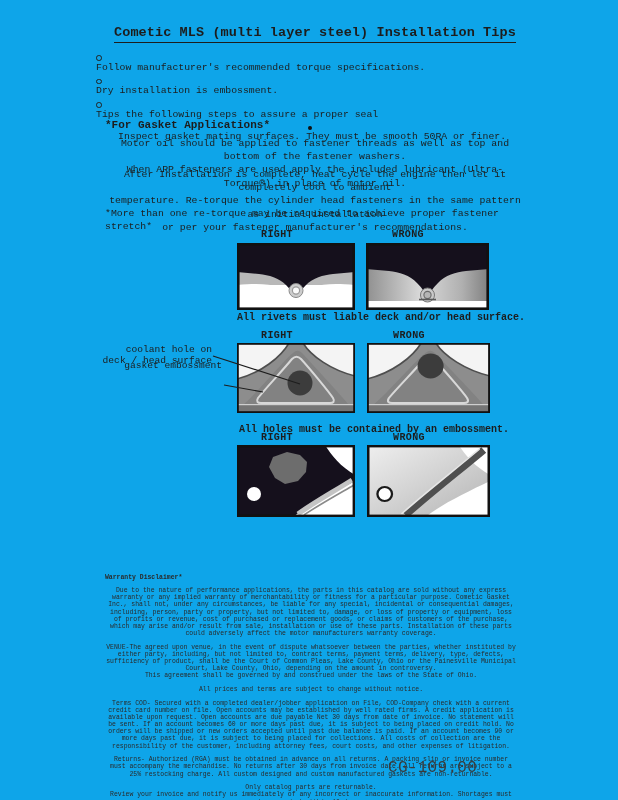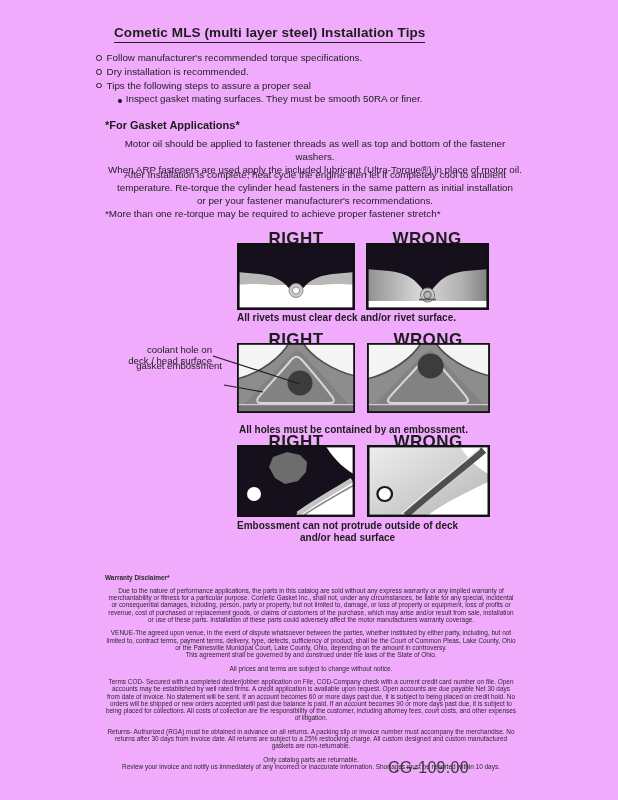--- a/index.html
+++ b/index.html
@@ -4,8 +4,8 @@
 <style>
   html,body{margin:0;padding:0;background:#e8e8e8;}
   .page{
-    position:relative;width:618px;height:800px;background:#f0abfc;
-    font-family:Liberation Sans, sans-serif;color:#1d1d1d;
+    position:relative;width:618px;height:800px;background:#0ea5e9;
+    font-family:Liberation Mono, monospace;color:#1d1d1d;
     overflow:hidden;margin:0 auto;
   }
   .abs{position:absolute;}

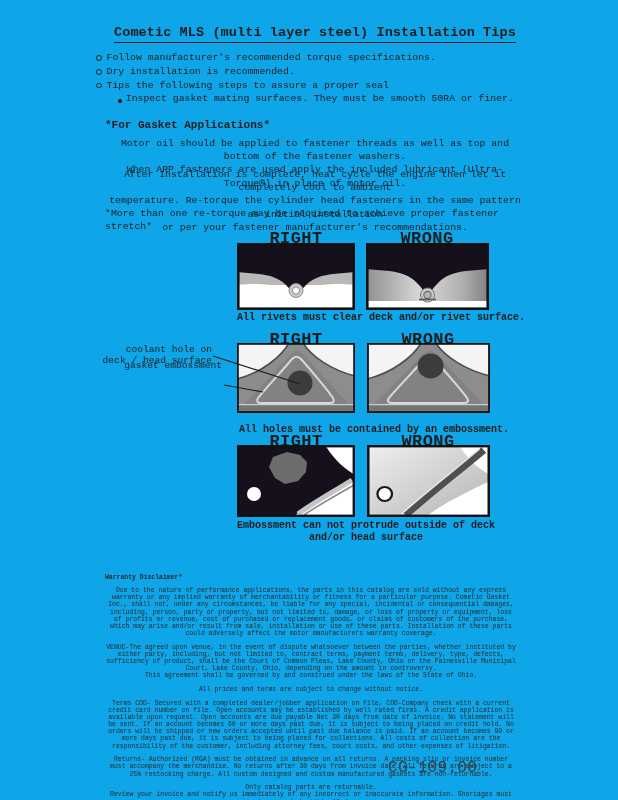--- a/index.html
+++ b/index.html
@@ -15,7 +15,7 @@
     border-bottom:1.6px solid #1d1d1d;padding-bottom:2px;letter-spacing:0.1px;
   }
   .bullets{left:96px;top:51px;font-size:9.8px;line-height:13.8px;}
-  .b-row{display:flex;align-items:flex-start;}
+  .b-row{display:flex;align-items:flex-start;flex-direction:column;}
   .b-circ{
     width:3.6px;height:3.6px;border:1px solid #222;border-radius:50%;
     margin:4.2px 5px 0 0;flex:0 0 auto;

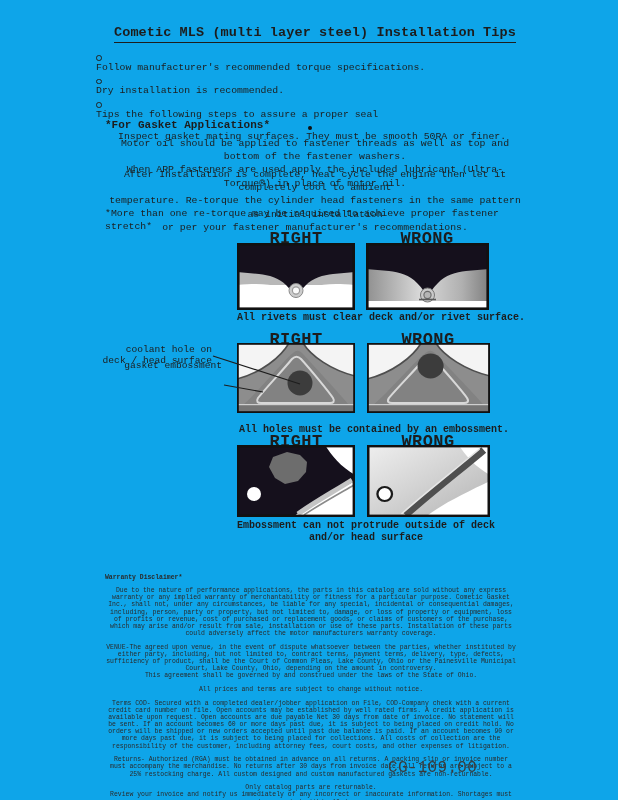--- a/index.html
+++ b/index.html
@@ -54,7 +54,7 @@
     </div>
     <div class="b-row">
       <span class="b-circ"></span>
-      <span>Dry installation is recommended.</span>
+      <span>Dry installation is embossment.</span>
     </div>
     <div class="b-row">
       <span class="b-circ"></span>

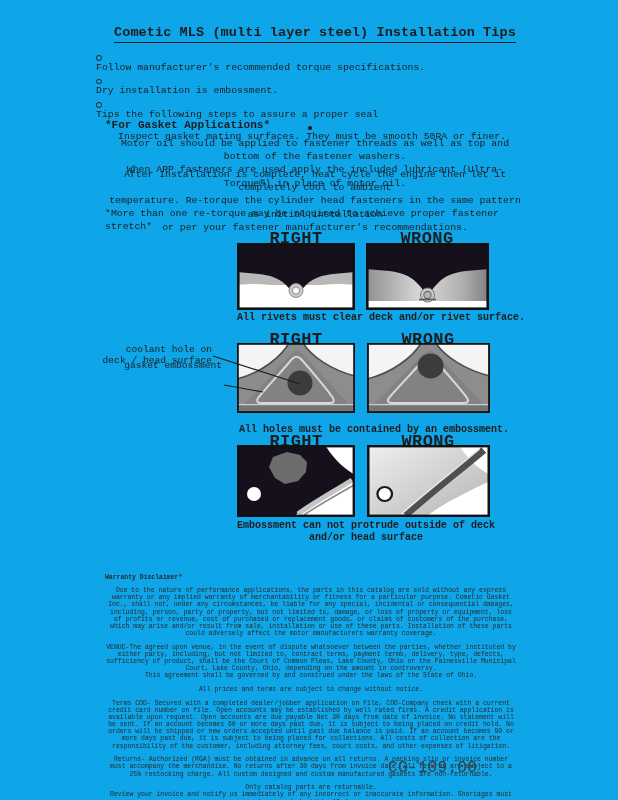--- a/index.html
+++ b/index.html
@@ -30,7 +30,7 @@
   .p1{left:105px;top:137px;}
   .p2{left:105px;top:168px;}
   .p3{left:105px;top:207px;}
-  .dg-label{font-size:17px;font-weight:bold;letter-spacing:0.4px;width:70px;text-align:center;}
+  .dg-label{font-size:10px;font-weight:bold;letter-spacing:0.4px;width:70px;}
   .dg-caption{font-size:10px;font-weight:bold;line-height:11.5px;}
   .ann{font-size:9.6px;line-height:11px;text-align:right;width:110px;}
   .panel{position:absolute;}

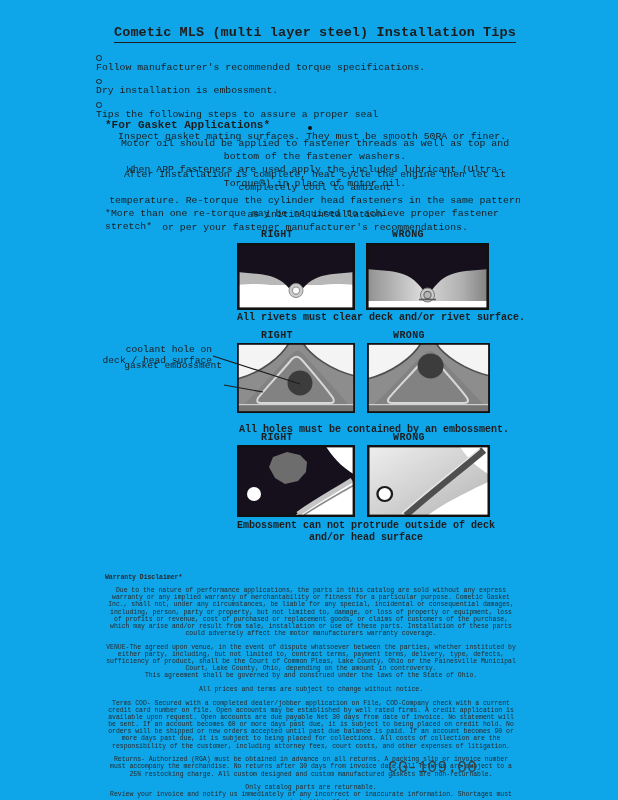--- a/index.html
+++ b/index.html
@@ -110,7 +110,7 @@
     </svg>
   </div>
 
-  <div class="abs dg-caption" style="left:237px;top:312px;">All rivets must clear deck and/or rivet surface.</div>
+  <div class="abs dg-caption" style="left:237px;top:312px;">All rivets must liable deck and/or head surface.</div>
 
   <div class="abs dg-label" style="left:261px;top:330px;">RIGHT</div>
   <div class="abs dg-label" style="left:393px;top:330px;">WRONG</div>

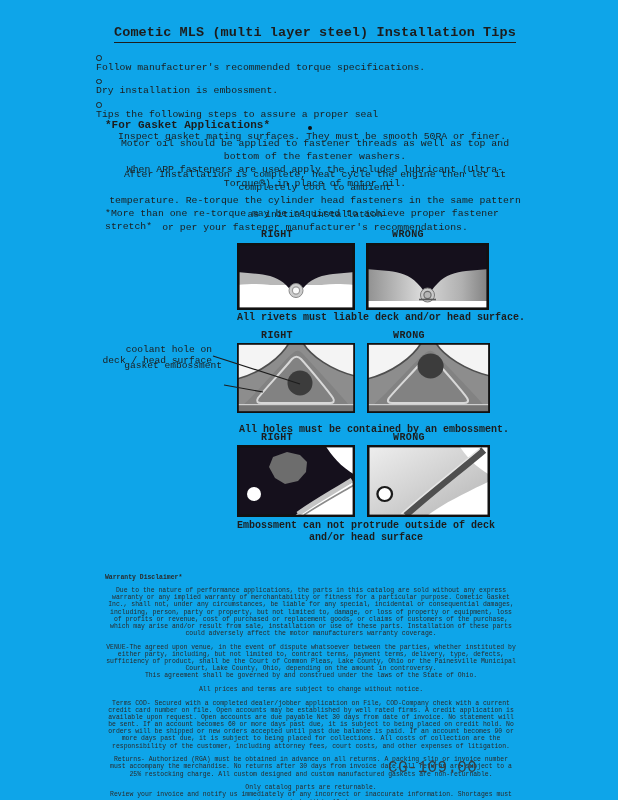--- a/index.html
+++ b/index.html
@@ -187,8 +187,6 @@
     </svg>
   </div>
 
-  <div class="abs dg-caption pre" style="left:237px;top:520px;">Embossment can not protrude outside of deck
-and/or head surface</div>
 
   <div class="abs legal">
     <div class="lh">Warranty Disclaimer*</div>

